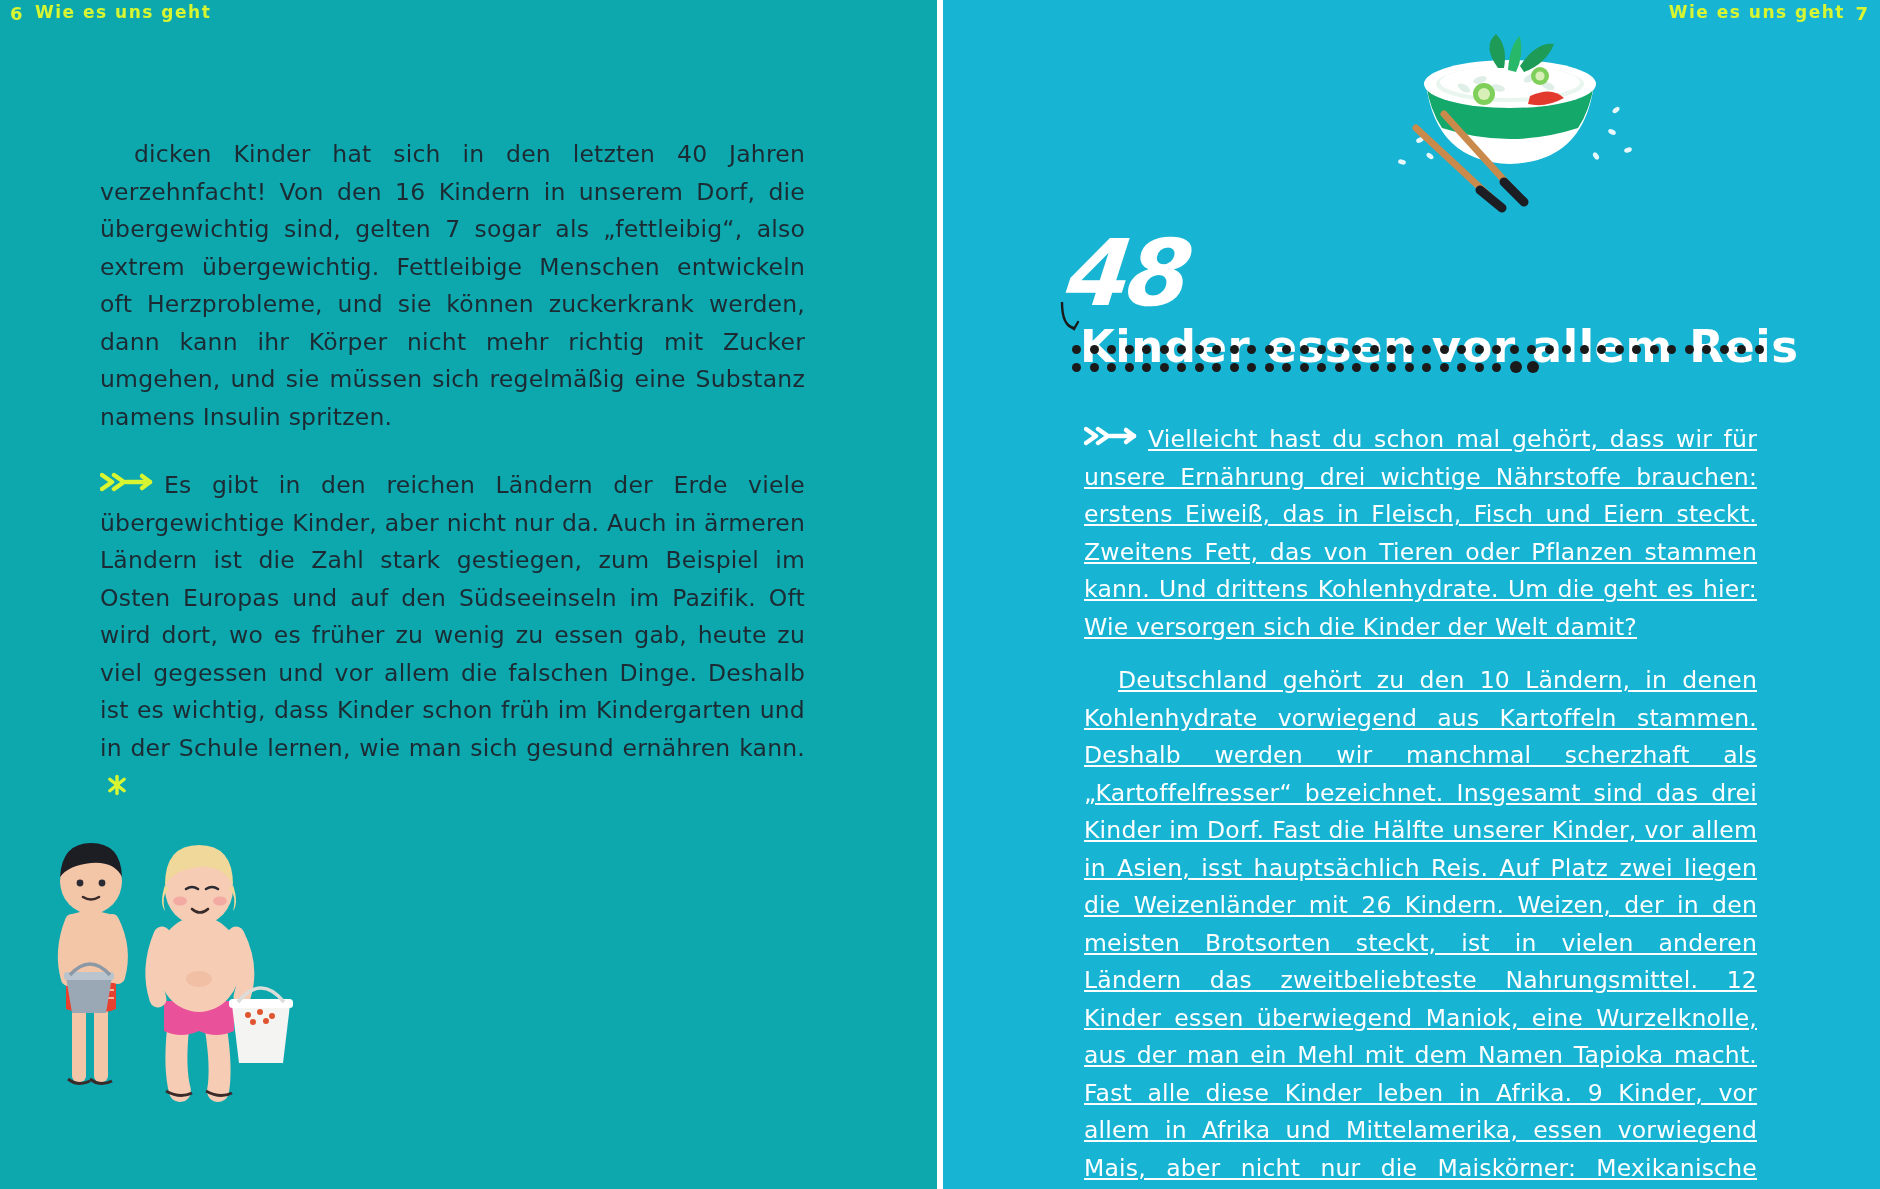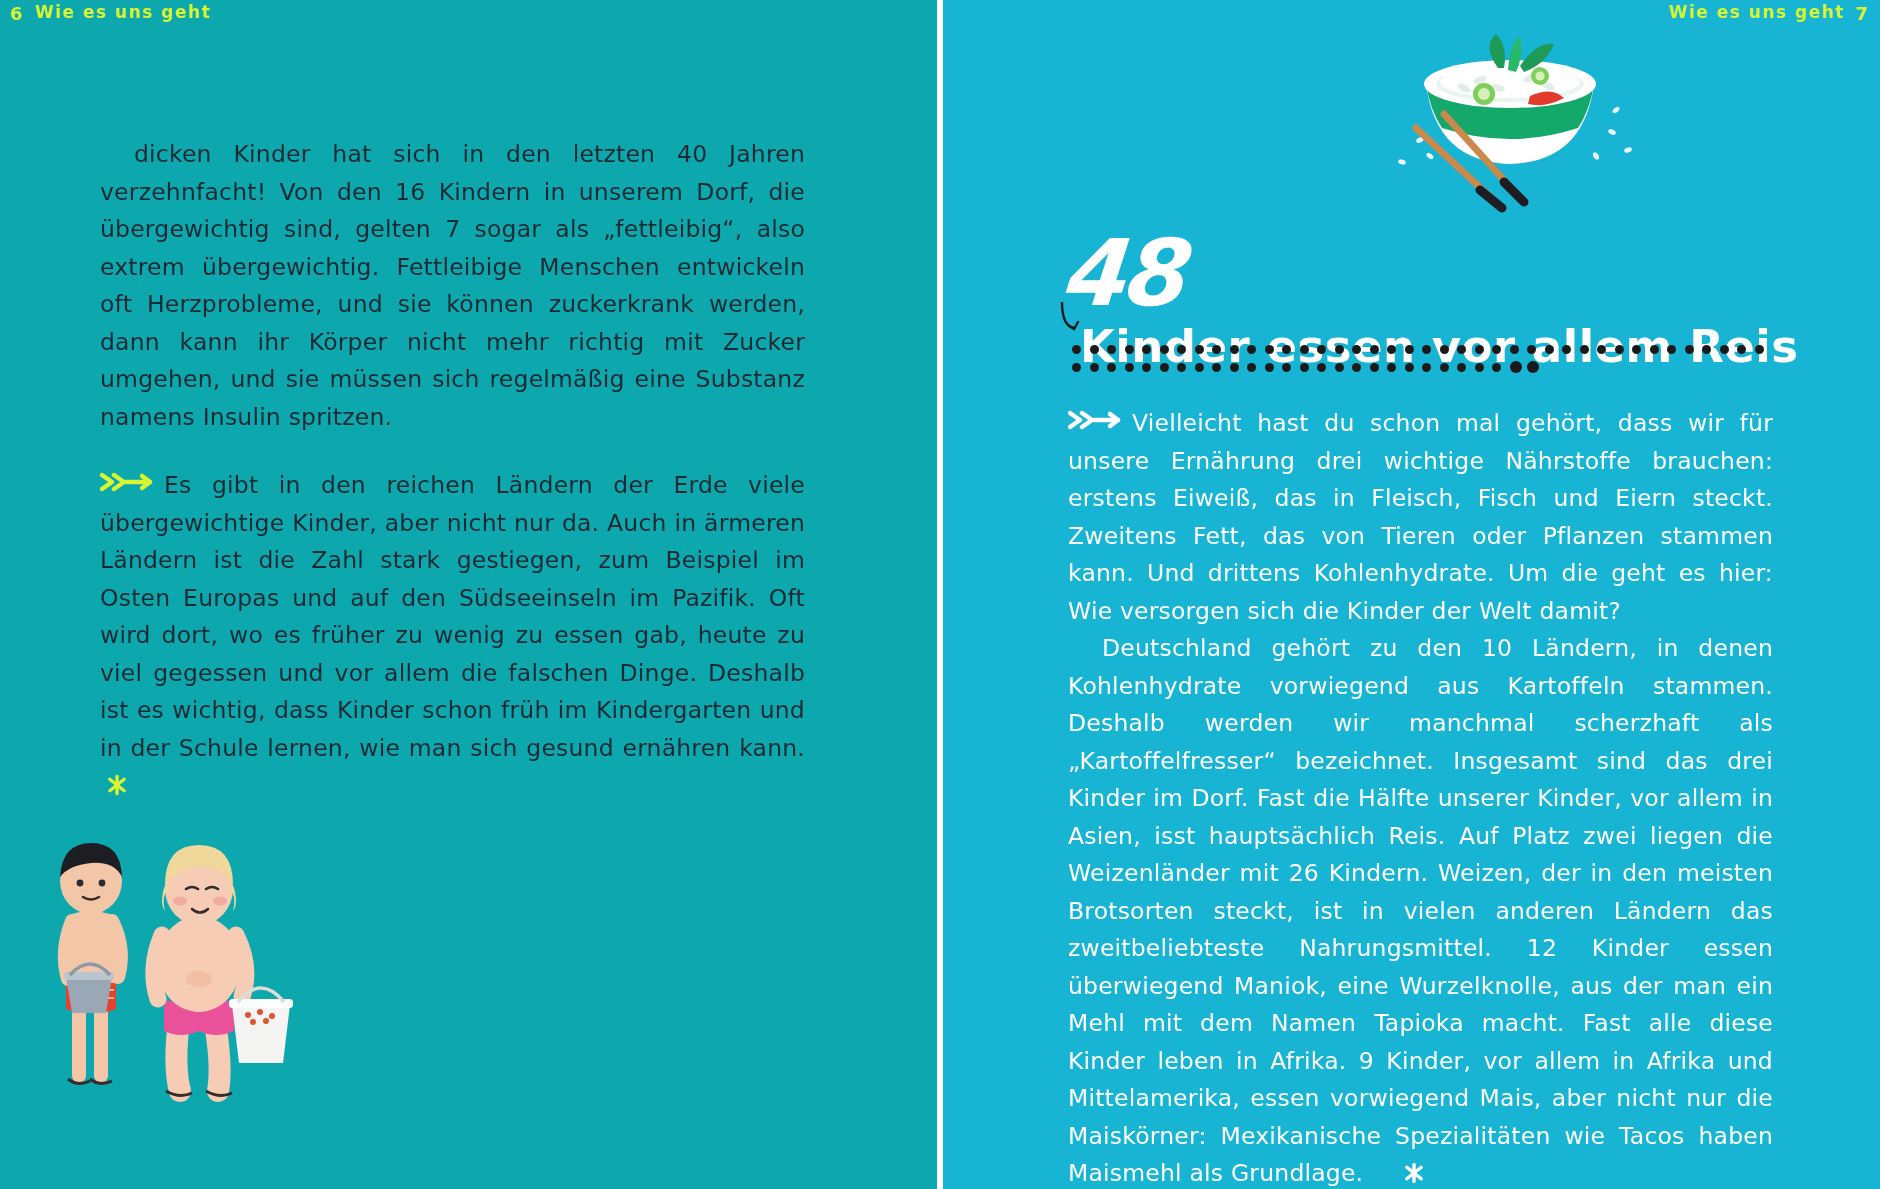--- a/index.html
+++ b/index.html
@@ -102,8 +102,9 @@
     font-size: 23.5px;
     line-height: 37.5px;
     text-align: justify;
-    margin: 0;
+    margin: 16px;
     letter-spacing: 0.2px;
+    text-decoration: underline;
   }
   .para-right.second { text-indent: 34px; margin-top: 0; }
 

